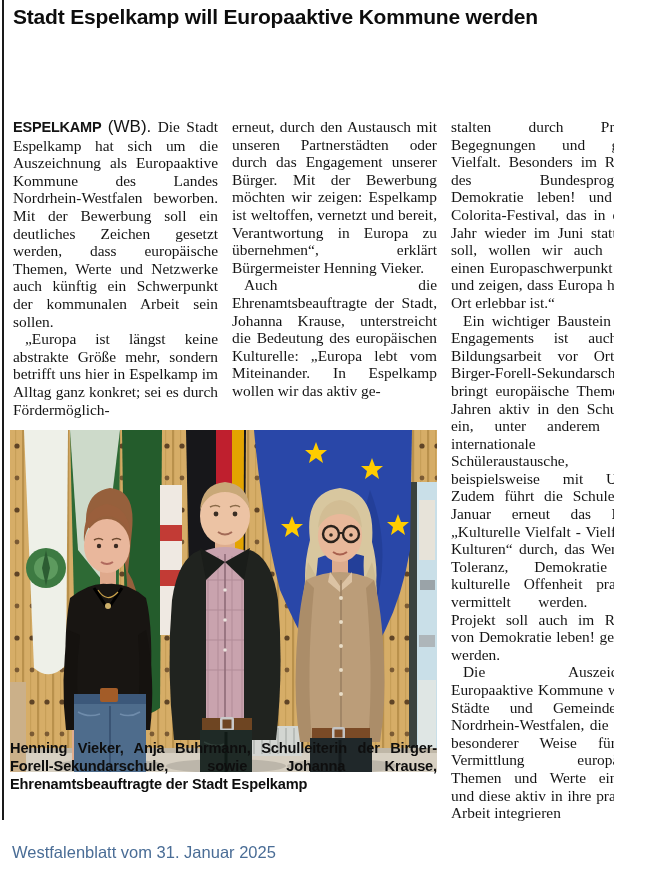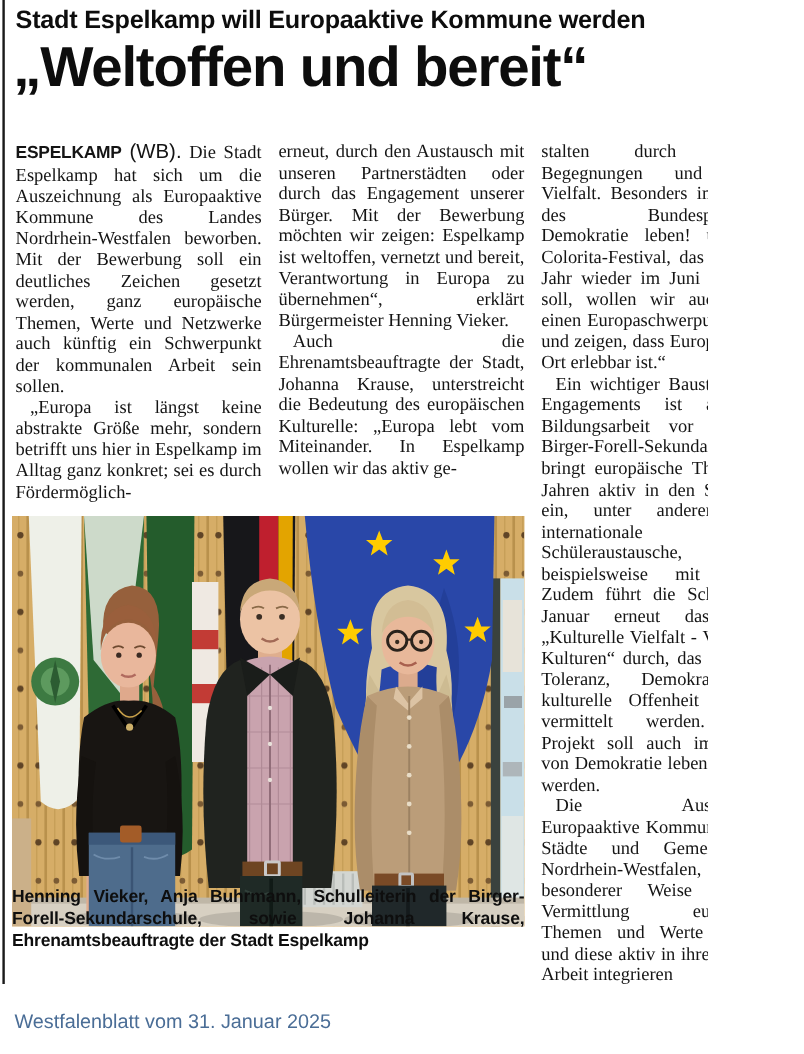--- a/index.html
+++ b/index.html
@@ -4,7 +4,7 @@
 <style>
   html,body{margin:0;padding:0;background:#ffffff;}
   .page{position:relative;width:590px;height:878px;background:#fff;overflow:hidden;
-        font-family:"Liberation Serif",serif;color:#141414;}
+        font-family:"Liberation Serif",serif;color:#141414;padding-left:24px;}
   .left-rule{position:absolute;left:2px;top:0;width:2px;height:820px;background:#1a1a1a;}
   .kicker{position:absolute;left:13px;top:5px;width:640px;
           font-family:"Liberation Sans",sans-serif;font-weight:700;font-size:21px;

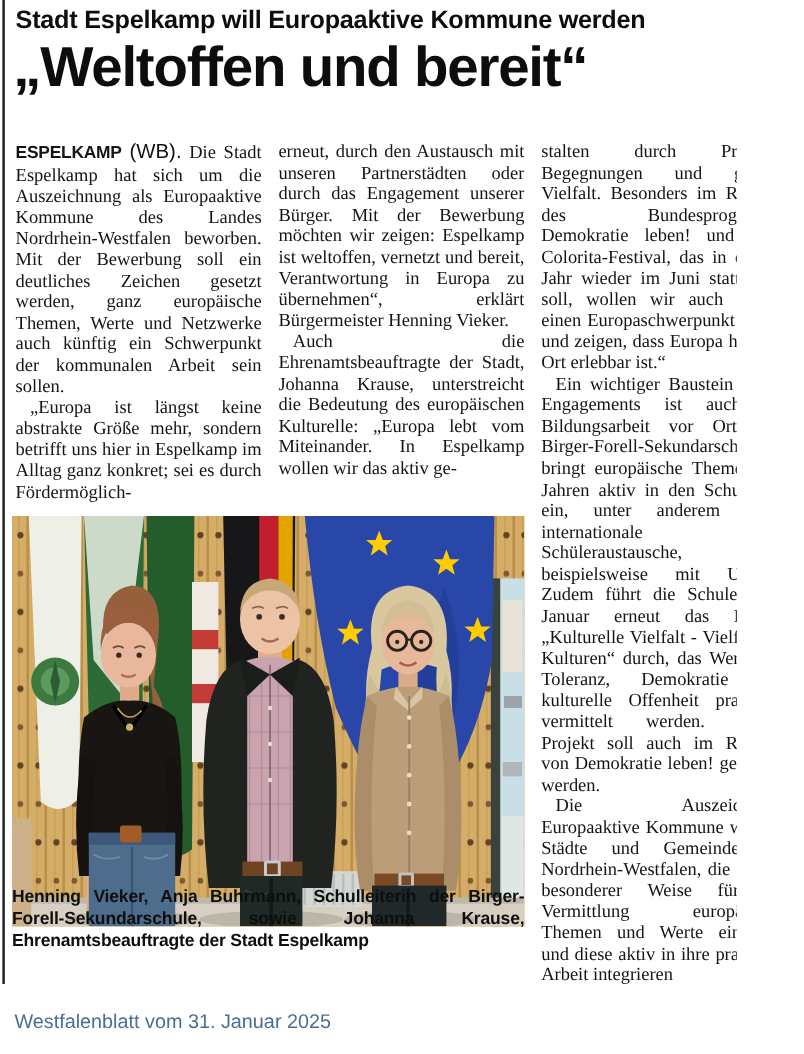--- a/index.html
+++ b/index.html
@@ -39,7 +39,6 @@
 
   <div class="kicker">Stadt Espelkamp will Europaaktive Kommune werden</div>
 
-  <h1 class="headline">„Weltoffen und bereit“</h1>
 
   <div class="columns">
     <div class="col col-short">

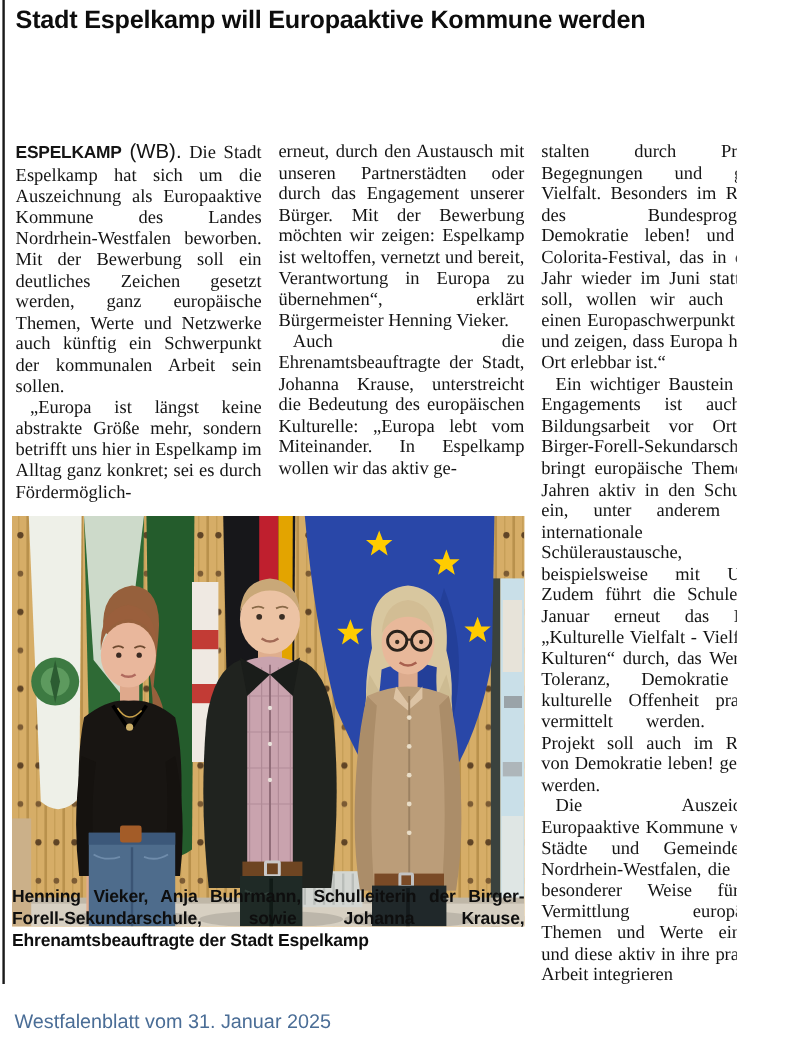--- a/index.html
+++ b/index.html
@@ -42,7 +42,7 @@
 
   <div class="columns">
     <div class="col col-short">
-      <p><span class="lead-loc">ESPELKAMP</span> <span class="lead-agency">(WB).</span> <span>Die Stadt Espelkamp hat sich um die Auszeichnung als Europaaktive Kommune des Landes Nordrhein-Westfalen beworben. Mit der Bewerbung soll ein deutliches Zeichen gesetzt werden, ganz europäische Themen, Werte und Netzwerke auch künftig ein Schwerpunkt der kommunalen Arbeit sein sollen.</span></p>
+      <p><span class="lead-loc">ESPELKAMP</span> <span class="lead-agency">(WB).</span> <span>Die Stadt Espelkamp hat sich um die Auszeichnung als Europaaktive Kommune des Landes Nordrhein-Westfalen beworben. Mit der Bewerbung soll ein deutliches Zeichen gesetzt werden, dass europäische Themen, Werte und Netzwerke auch künftig ein Schwerpunkt der kommunalen Arbeit sein sollen.</span></p>
       <p class="indent">„Europa ist längst keine abstrakte Größe mehr, sondern betrifft uns hier in Espelkamp im Alltag ganz konkret; sei es durch Fördermöglich-</p>
     </div>
     <div class="col col-short">

